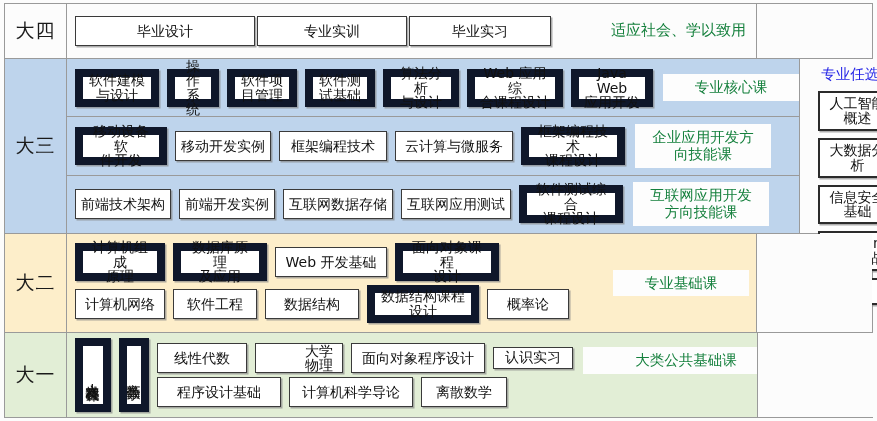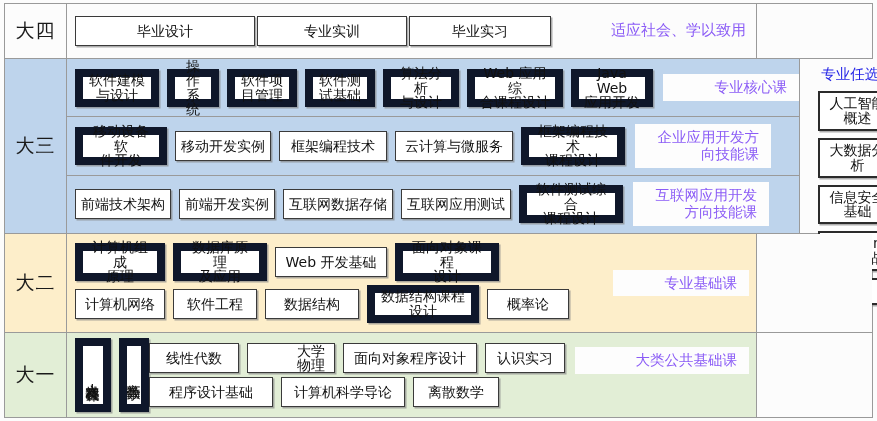--- a/index.html
+++ b/index.html
@@ -132,10 +132,10 @@
   
   .tag {
     font-size: 14.5px;
-    color: #8b5cf6;
+    color: #15803d;
     background: #fdfdfd;
     padding: 5px 12px;
-    text-align: right;
+    text-align: center;
     line-height: 1.15;
     white-space: pre-line;
     margin-left: 10px;

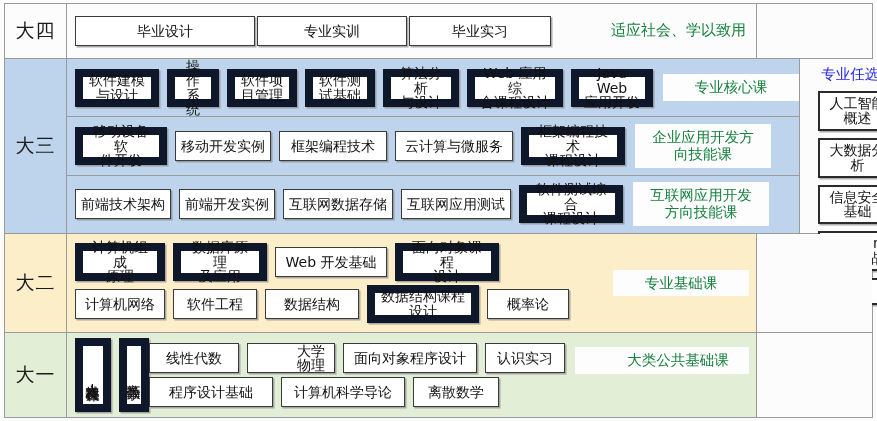--- a/index.html
+++ b/index.html
@@ -313,7 +313,7 @@
         <div class="track">
           <div class="course vert" style="width:36px;height:74px;">人文社科类课程</div>
           <div class="course vert" style="width:30px;height:74px;margin-left:8px;">高等数学</div>
-          <div class="track-lines" style="">
+          <div class="track-lines" style="margin-left:8px;">
             <div class="line">
               <div class="course thin" style="width:90px;height:30px;">线性代数</div>
               <div class="course thin" style="width:88px;height:30px;padding-left:45px;">大学物理</div>

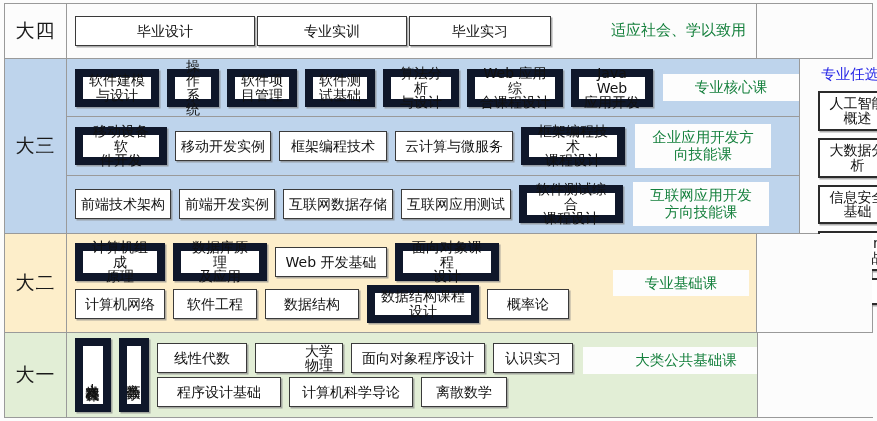--- a/index.html
+++ b/index.html
@@ -318,7 +318,7 @@
               <div class="course thin" style="width:90px;height:30px;">线性代数</div>
               <div class="course thin" style="width:88px;height:30px;padding-left:45px;">大学物理</div>
               <div class="course thin" style="width:134px;height:30px;">面向对象程序设计</div>
-              <div class="course thin" style="width:80px;height:30px;">认识实习</div>
+              <div class="course thin" style="width:80px;height:22px;font-family:Liberation Mono, monospace;">认识实习</div>
             </div>
             <div class="line">
               <div class="course thin" style="width:124px;height:30px;">程序设计基础</div>

